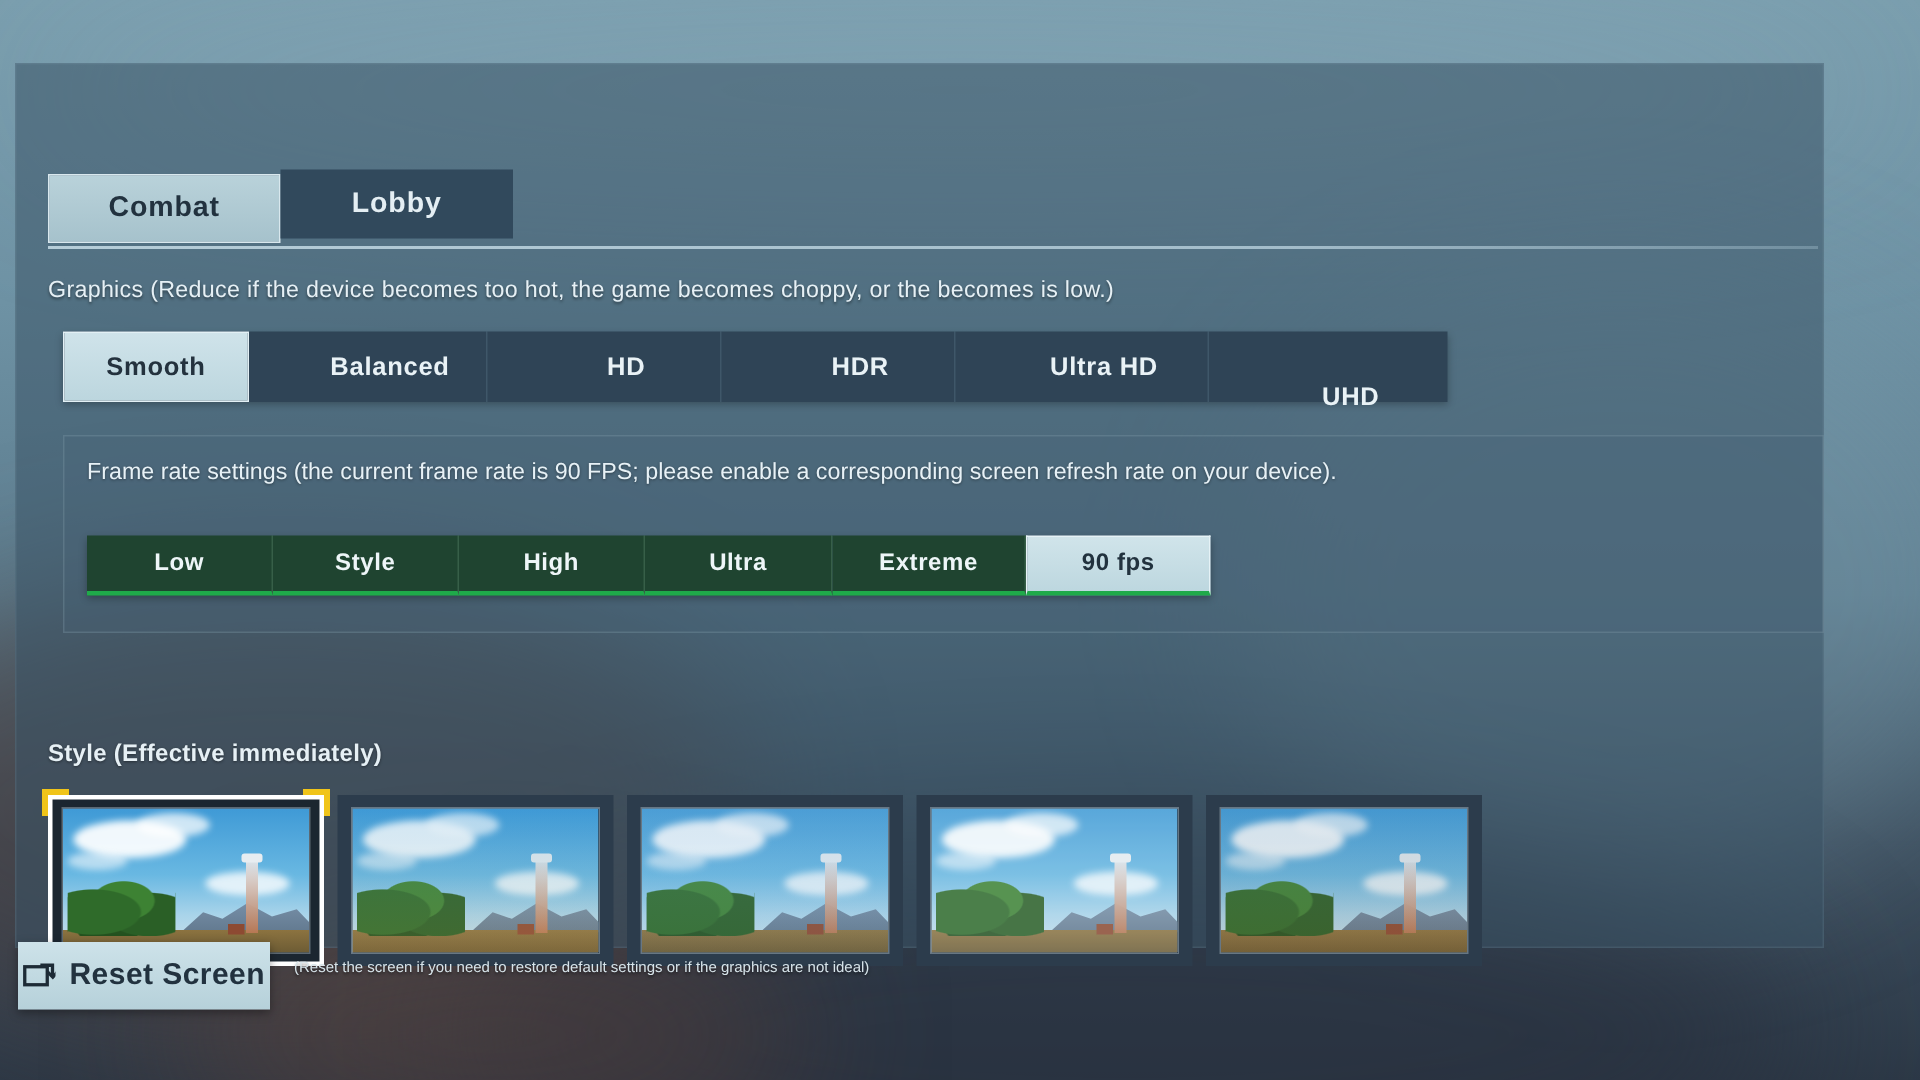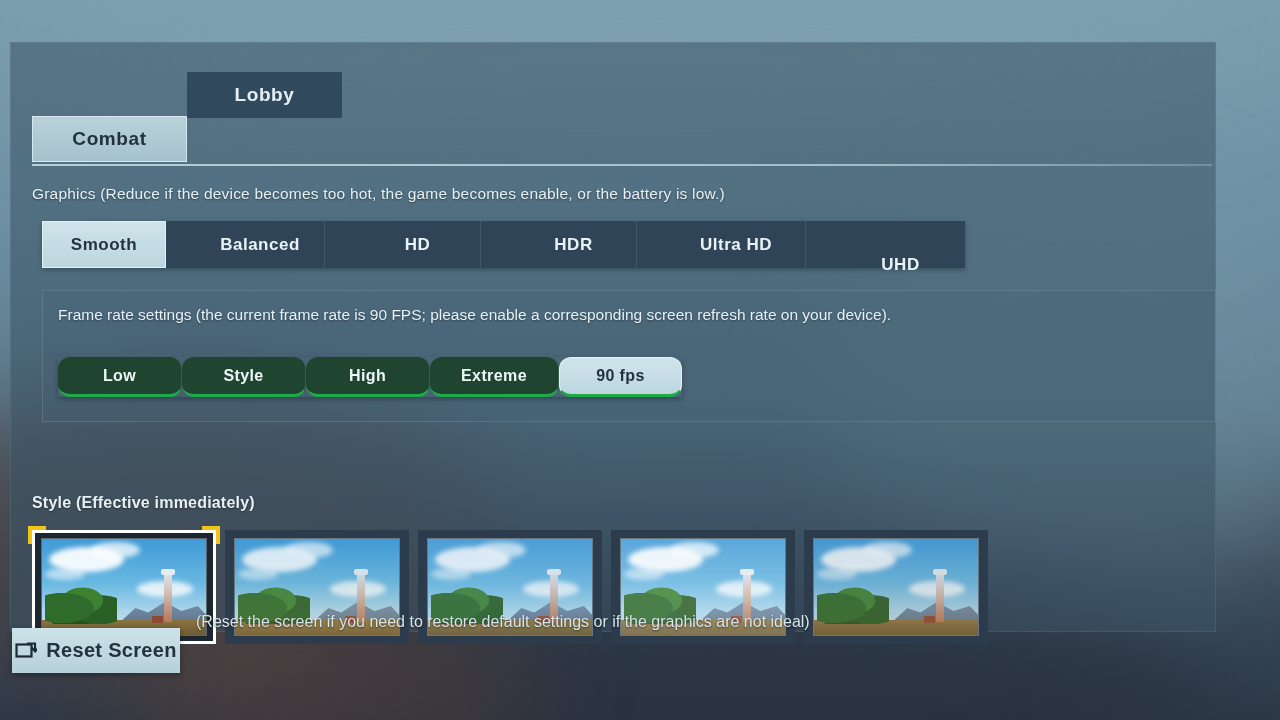--- a/index.html
+++ b/index.html
@@ -81,6 +81,7 @@
   .tab.inactive {
     background: #31495c;
     color: #e4eef3;
+    margin-top: 41px;
   }
 
   #tab-divider {

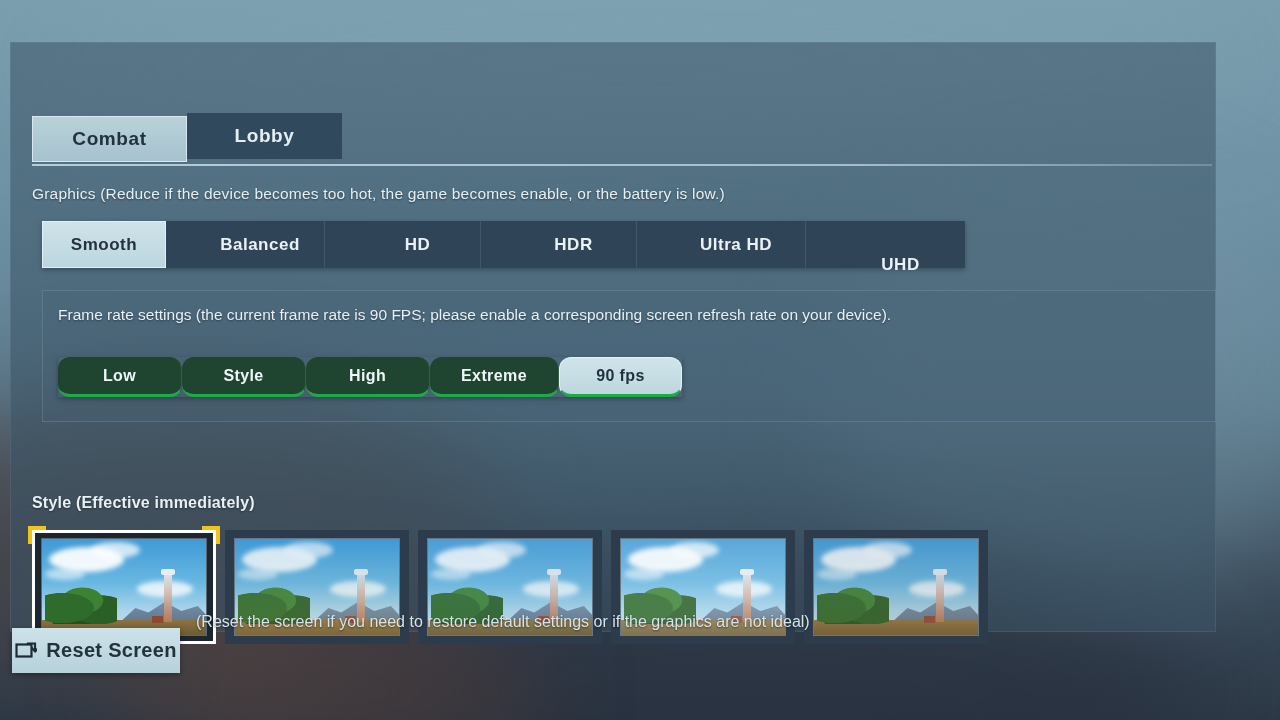--- a/index.html
+++ b/index.html
@@ -341,7 +341,7 @@
 
     <div id="tab-divider"></div>
 
-    <div class="caption" id="graphics-caption">Graphics (Reduce if the device becomes too hot, the game becomes enable, or the battery is low.)</div>
+    <div class="caption" id="graphics-caption">Graphics (Reduce if the device becomes too hot, the game becomes choppy, or the becomes is low.)</div>
 
     <div id="graphics-row">
         <div class="gfx-opt selected" style="width: 124px;">

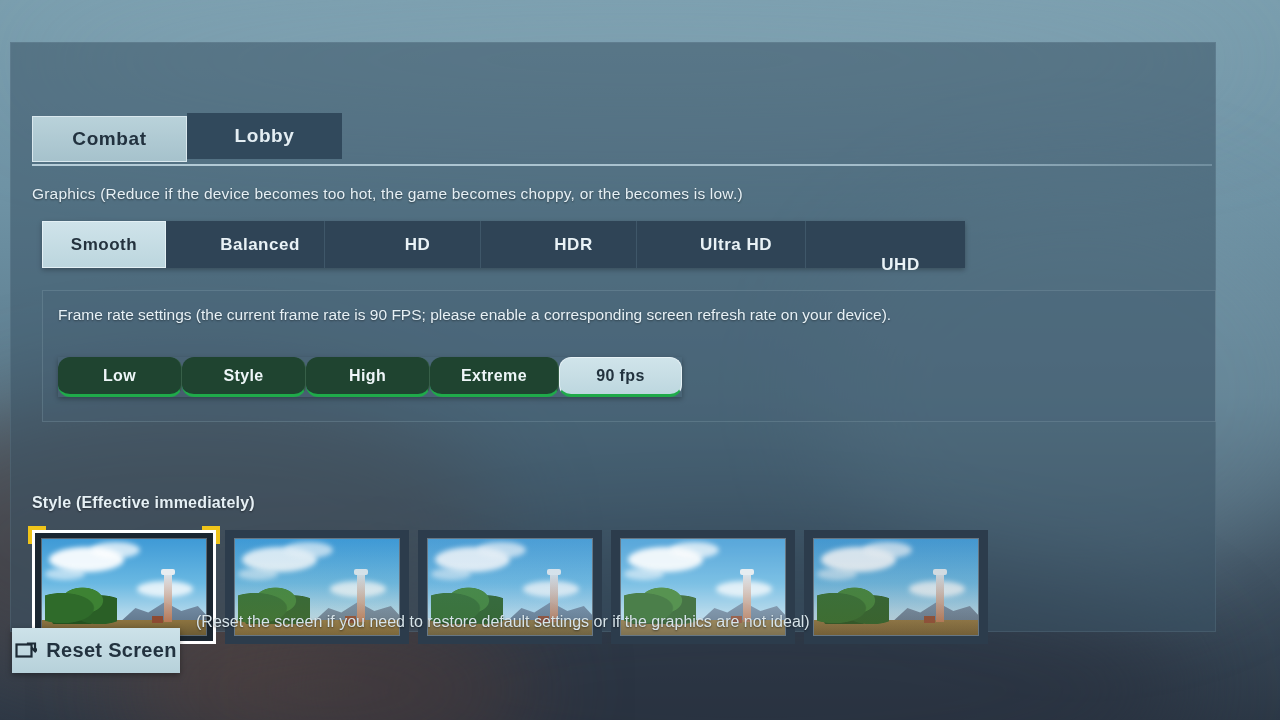--- a/index.html
+++ b/index.html
@@ -176,7 +176,6 @@
     border-right: 1px solid rgba(140,190,160,0.22);
     border-bottom: 3px solid #1faa4a;
     box-sizing: border-box;
-    border-radius: 12px;
   }
   .fps-opt:last-child { border-right: none; }
   .fps-opt.selected {

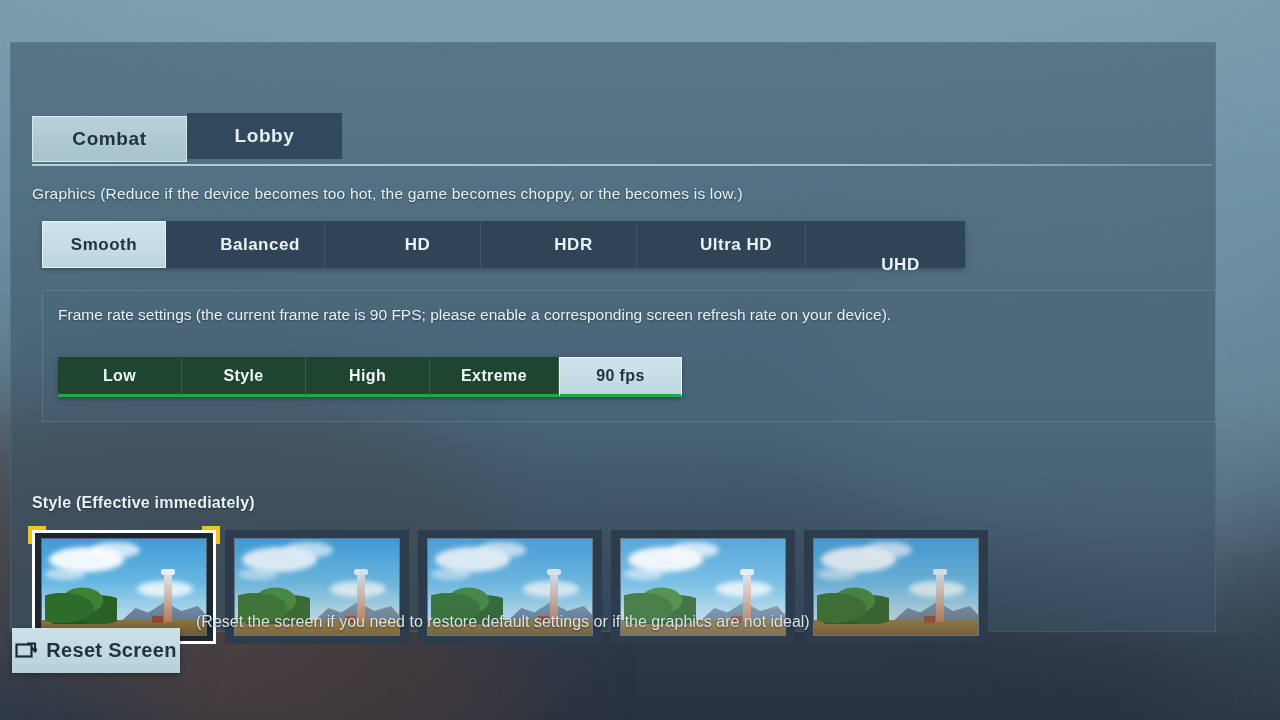--- a/index.html
+++ b/index.html
@@ -374,6 +374,9 @@
           </div>
           <div class="fps-opt" style="width: 124px;">
             <span>High</span>
+          </div>
+          <div class="fps-opt" style="width: 125px;">
+            <span>Ultra</span>
           </div>
           <div class="fps-opt" style="width: 129px;">
             <span>Extreme</span>

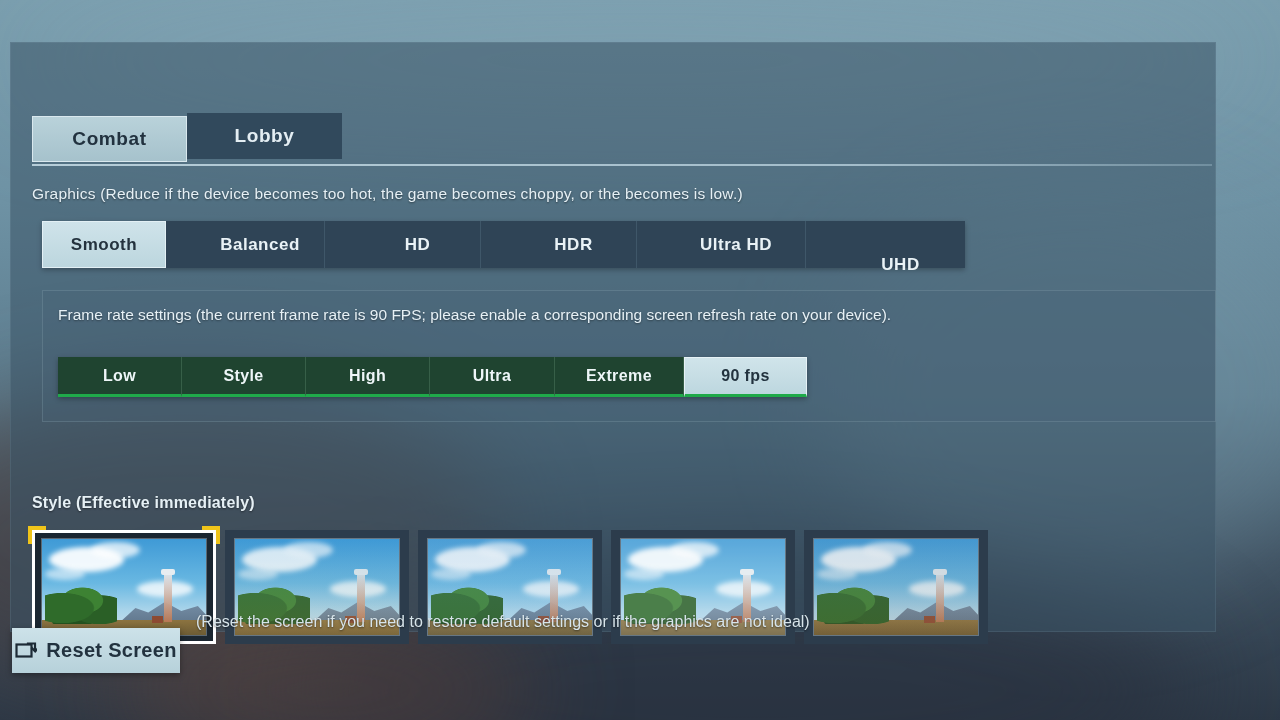--- a/index.html
+++ b/index.html
@@ -310,8 +310,8 @@
   #reset-hint {
     position: absolute;
     left: 196px;
-    top: 613px;
-    font-size: 16px;
+    top: 640px;
+    font-size: 10px;
     color: #d7e4ea;
     text-shadow: 0 1px 2px rgba(0,0,0,0.5);
   }

